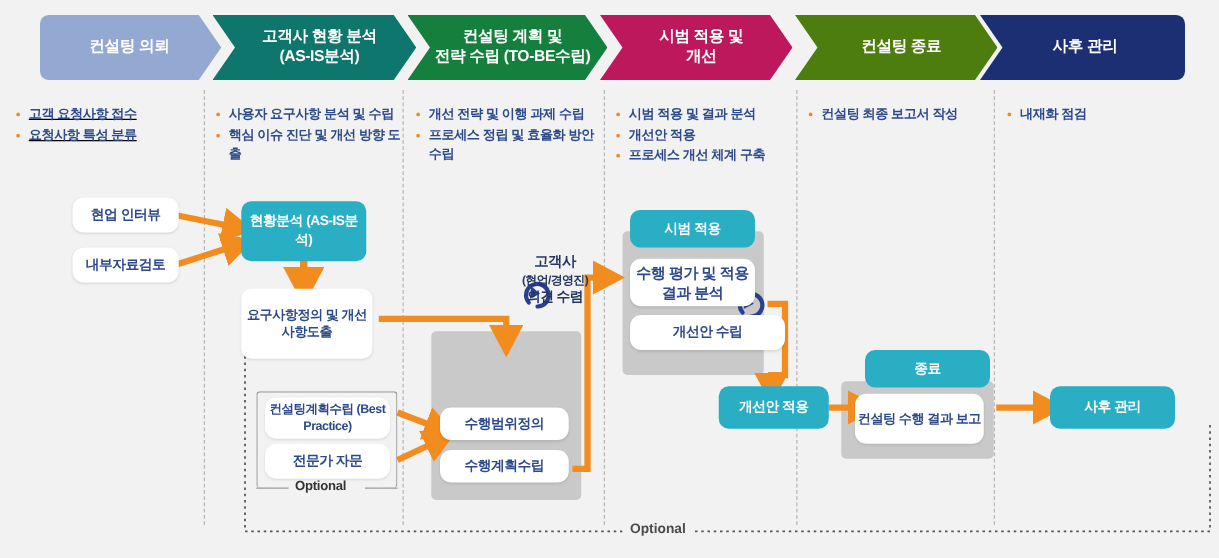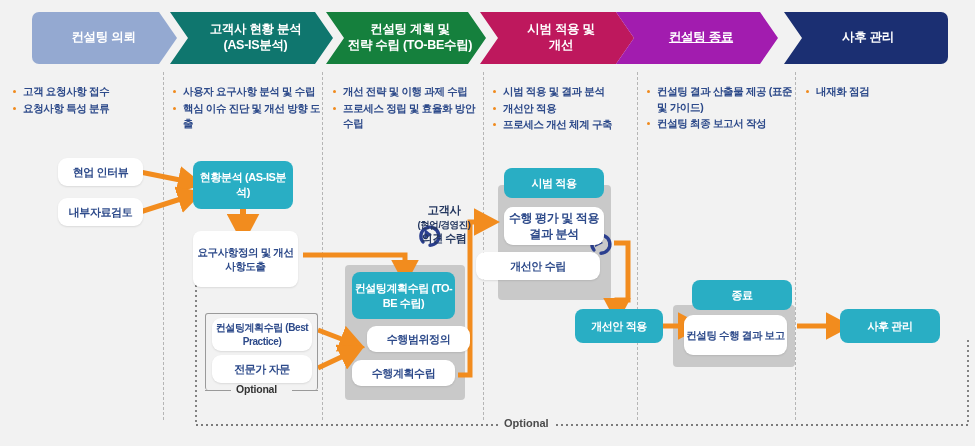--- a/index.html
+++ b/index.html
@@ -120,7 +120,7 @@
         <span>개선</span>
       </div>
     </div>
-    <div class="chev mid" id="ch5" style="left: 616px; width: 162px; background: #a21caf; text-decoration: underline;">
+    <div class="chev mid" id="ch5" style="left: 636px; width: 162px; background: #4d7c0f;">
       <span>컨설팅 종료</span>
     </div>
     <div class="chev last" id="ch6" style="left: 784px; width: 164px; background: rgb(27, 47, 114);">

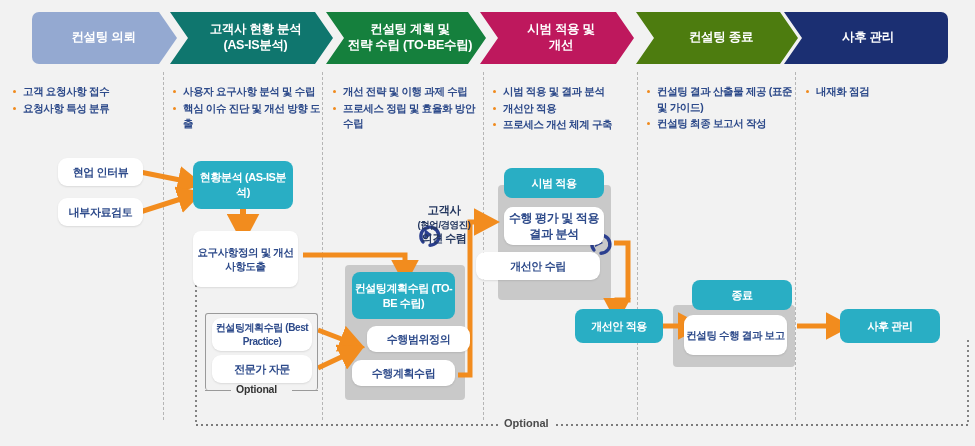--- a/index.html
+++ b/index.html
@@ -134,7 +134,7 @@
   <div class="vsep" style="left:637px;"></div>
   <div class="vsep" style="left:795px;"></div>
 
-  <ul class="bullets" style="left:12px; width:150px;">
+  <ul class="bullets" style="left:12px; width:150px;text-decoration:underline;">
     <li>고객 요청사항 접수</li>
     <li>요청사항 특성 분류</li>
   </ul>

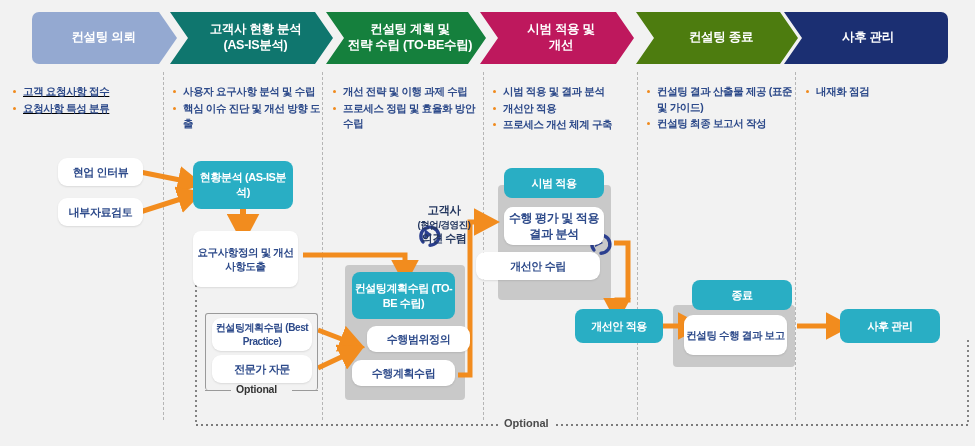--- a/index.html
+++ b/index.html
@@ -152,7 +152,6 @@
     <li>프로세스 개선 체계 구축</li>
   </ul>
   <ul class="bullets" style="left:646px; width:150px;">
-    <li>컨설팅 결과 산출물 제공 (표준 및 가이드)</li>
     <li>컨설팅 최종 보고서 작성</li>
   </ul>
   <ul class="bullets" style="left:805px; width:160px;">

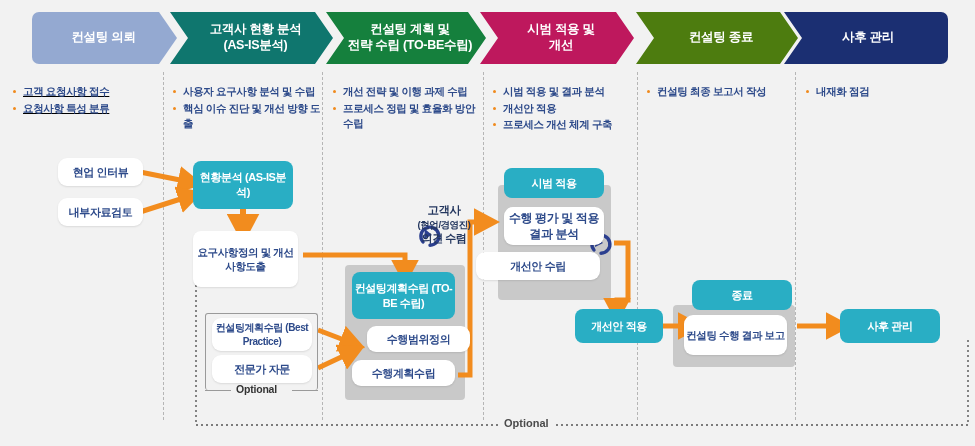--- a/index.html
+++ b/index.html
@@ -270,7 +270,7 @@
       <span>적용 결과 분석</span>
     </div>
   </div>
-  <div class="node white pill" style="left:476px; top:252px; width:124px; height:28px;">
+  <div class="node white pill" style="left:504px; top:252px; width:124px; height:28px;">
     <span>개선안 수립</span>
   </div>
 

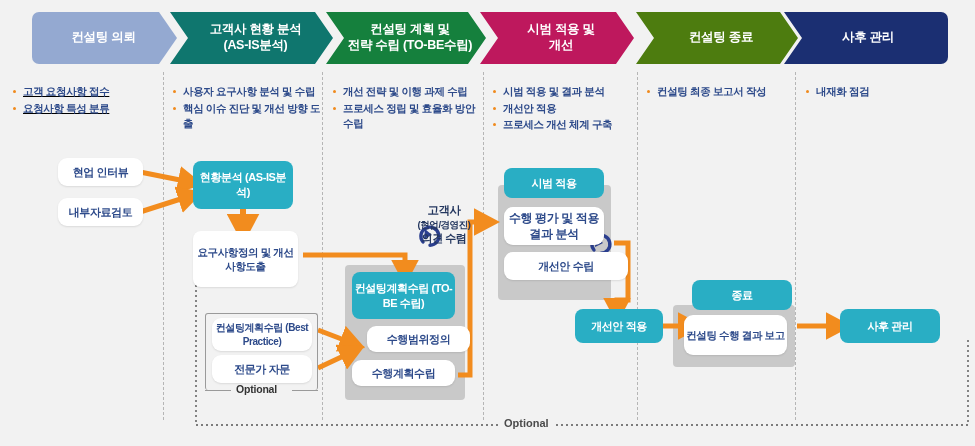--- a/index.html
+++ b/index.html
@@ -242,12 +242,6 @@
     <span>전문가 자문</span>
   </div>
 
-  <div class="node teal" style="left:352px; top:272px; width:103px; height:47px;">
-    <div>
-      <span>컨설팅계획수립</span>
-      <span>(TO-BE 수립)</span>
-    </div>
-  </div>
   <div class="node white pill" style="left:367px; top:326px; width:103px; height:26px;">
     <span>수행범위정의</span>
   </div>

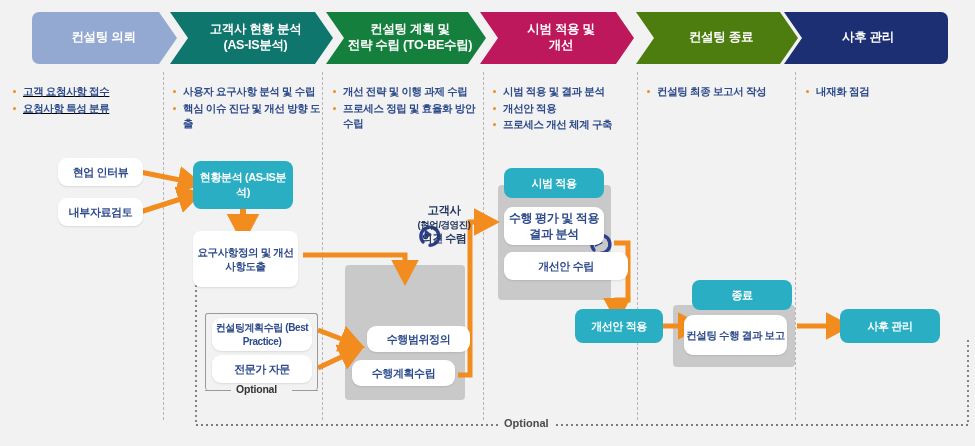--- a/index.html
+++ b/index.html
@@ -242,7 +242,7 @@
     <span>전문가 자문</span>
   </div>
 
-  <div class="node white pill" style="left:367px; top:326px; width:103px; height:26px;">
+  <div class="node white pill" style="left:352px; top:326px; width:103px; height:26px;">
     <span>수행범위정의</span>
   </div>
   <div class="node white pill" style="left:352px; top:360px; width:103px; height:26px;">

